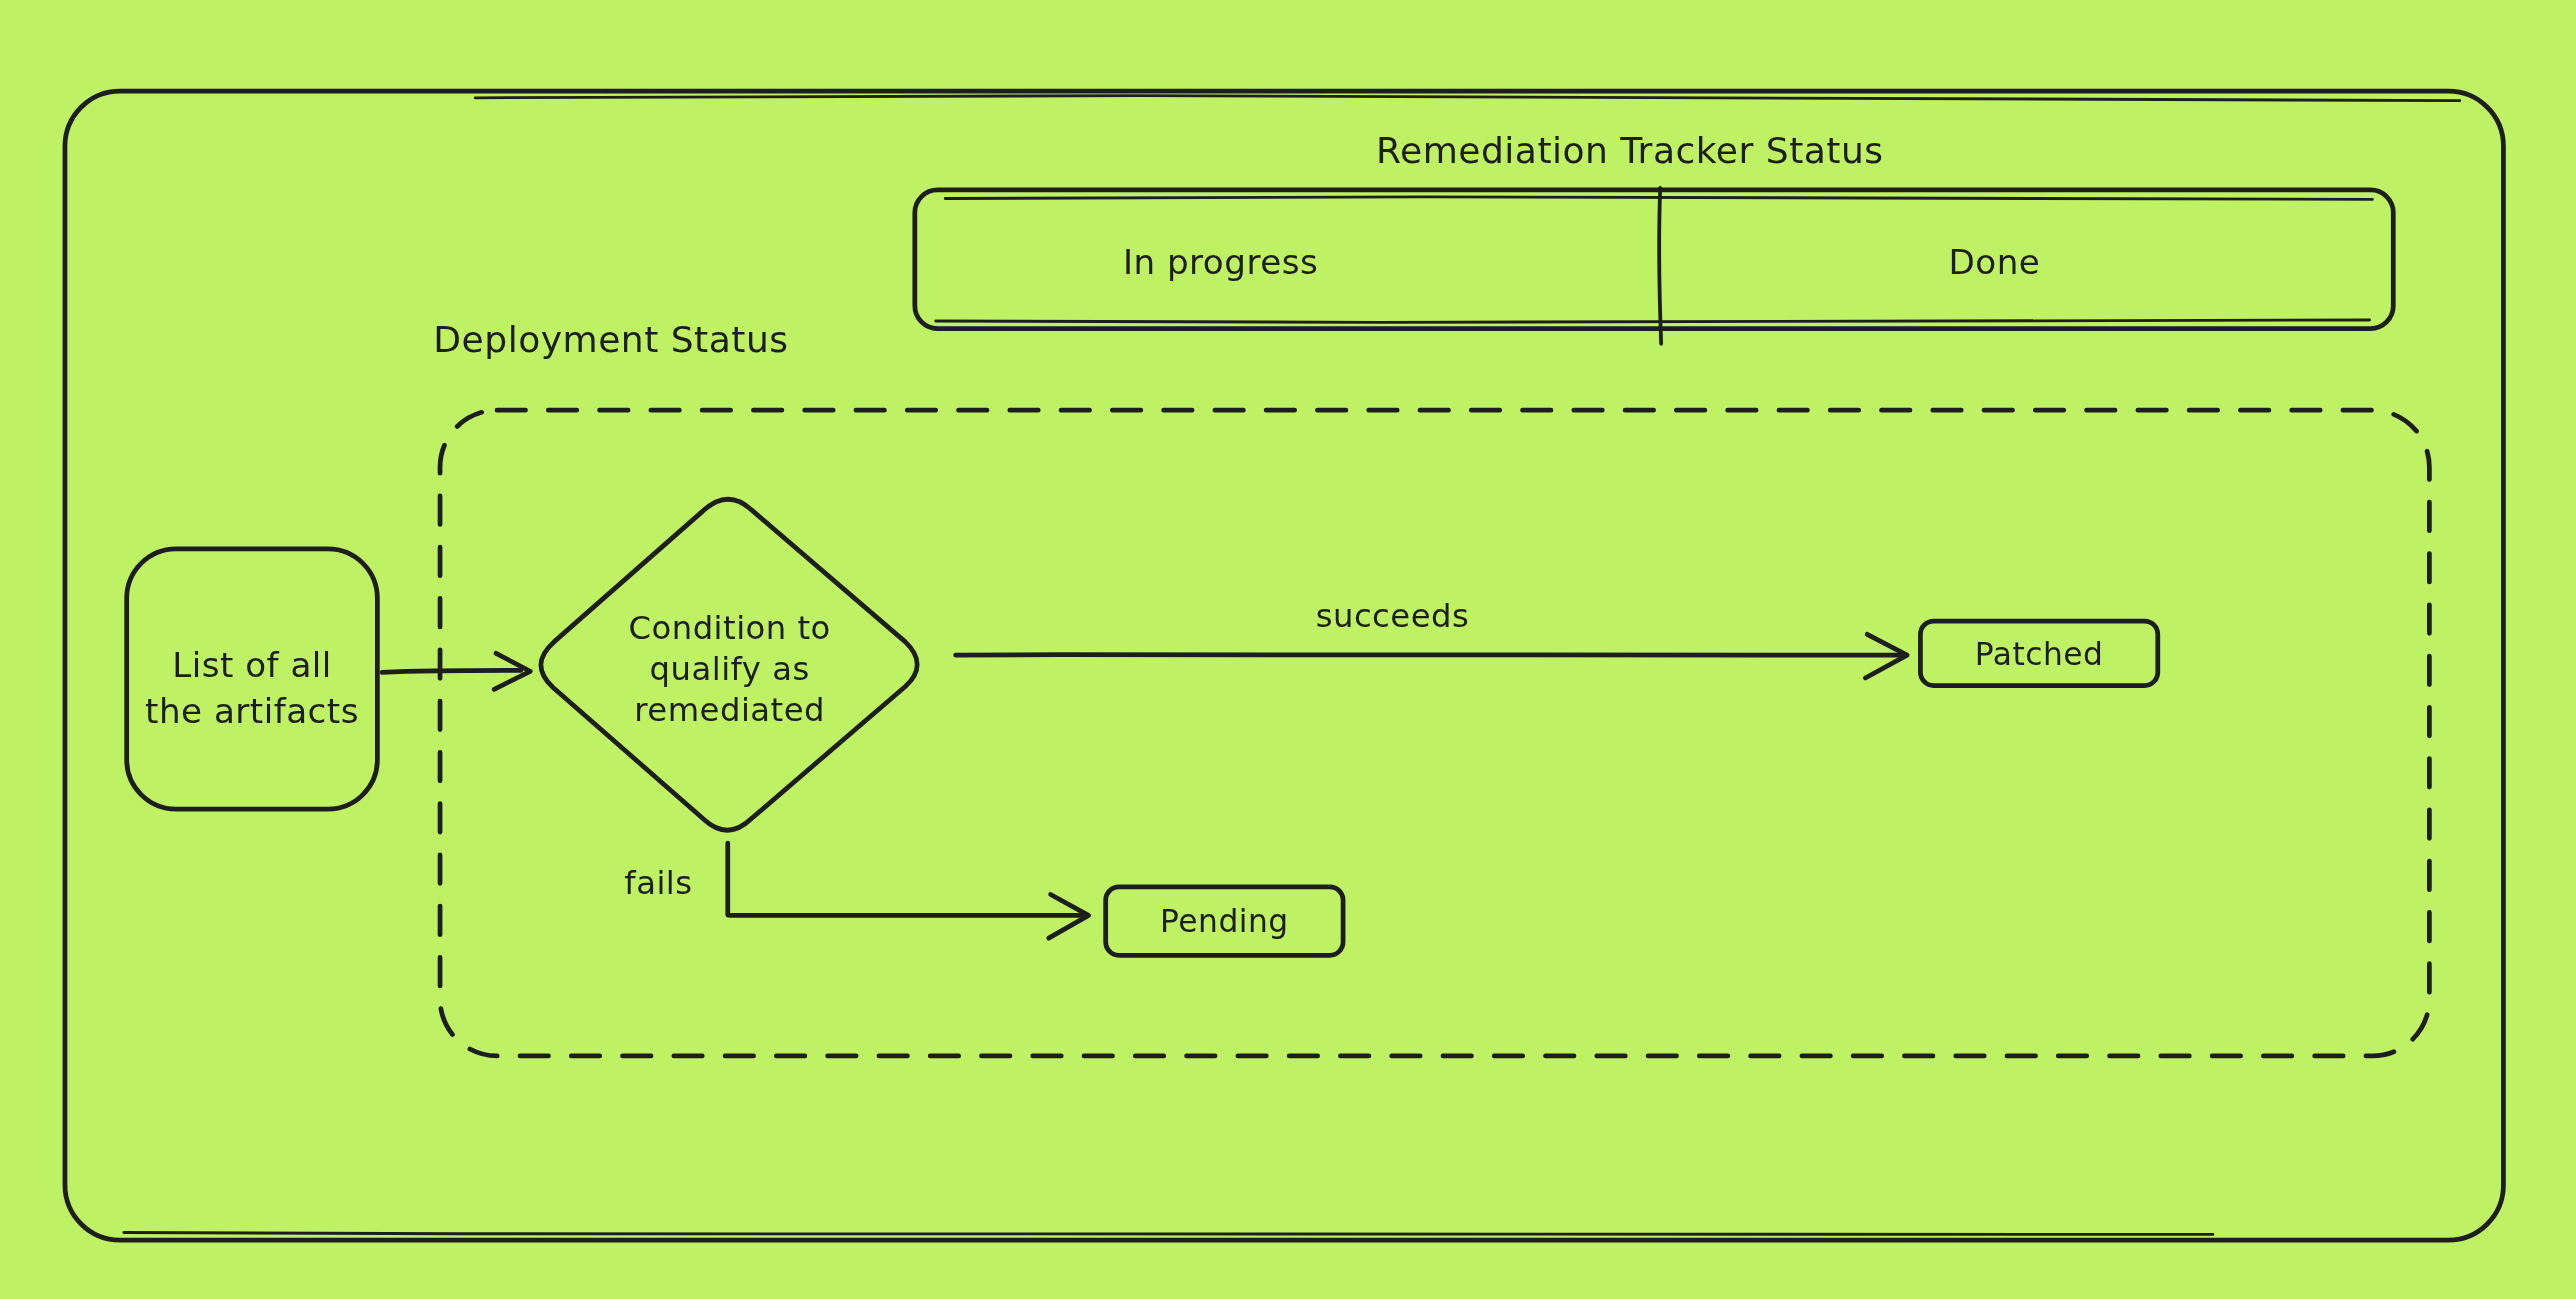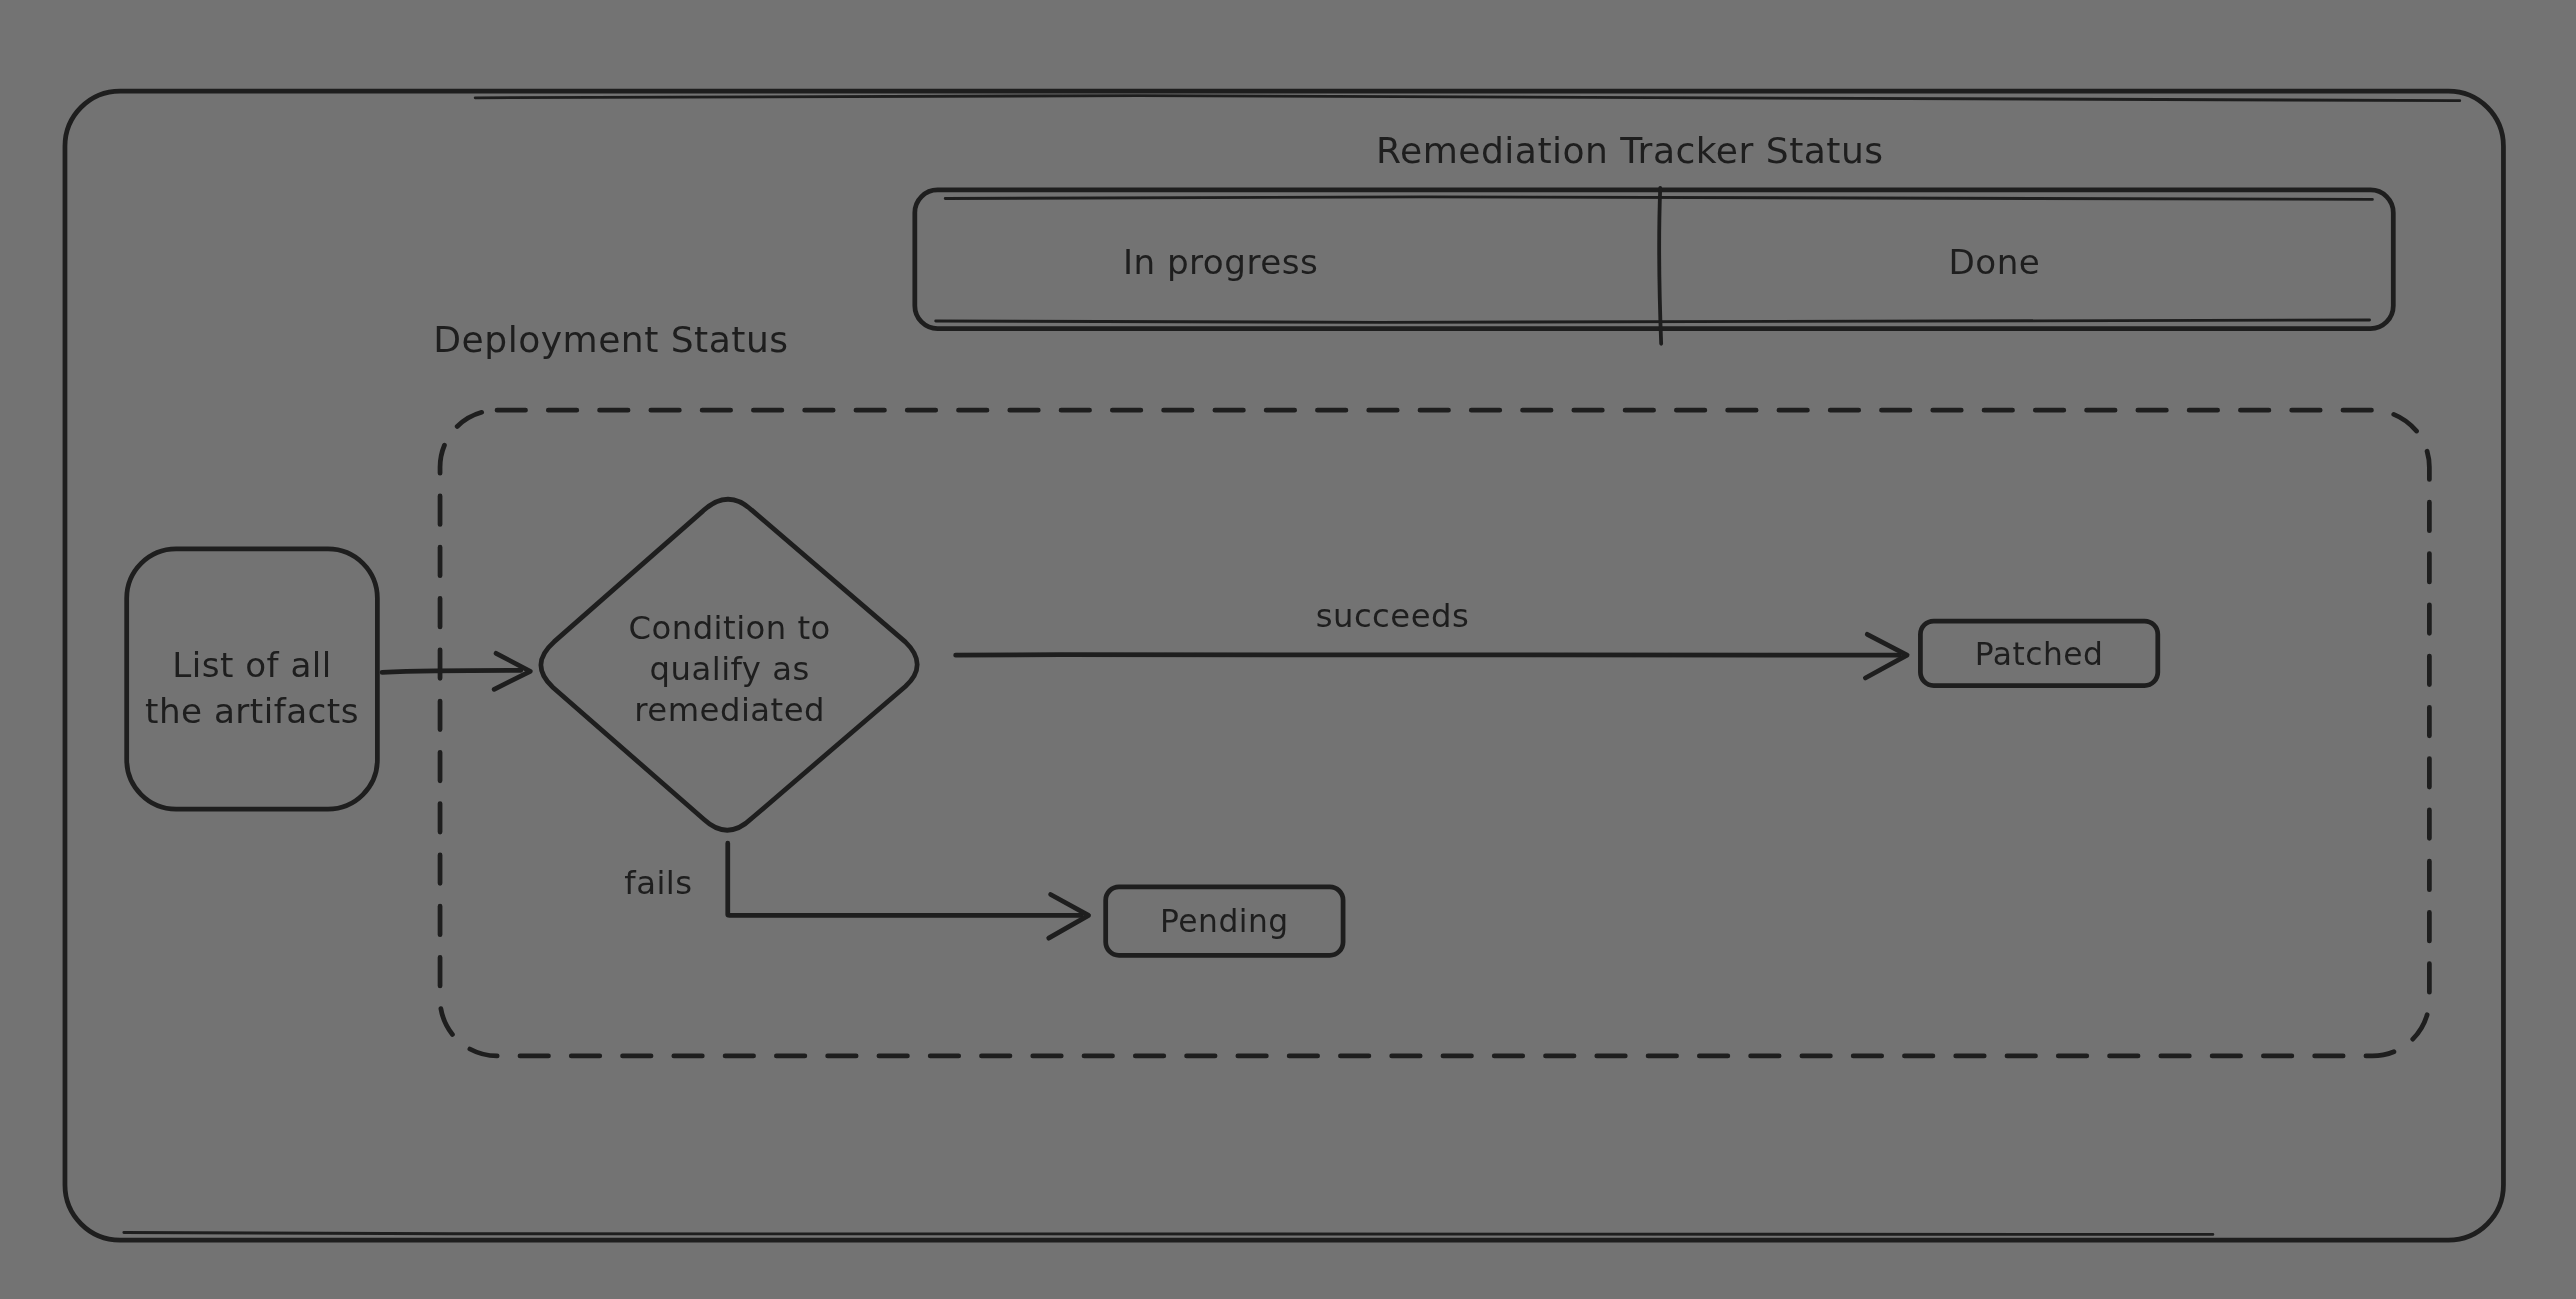--- a/index.html
+++ b/index.html
@@ -11,7 +11,7 @@
     width: 2576px;
     height: 1299px;
     position: relative;
-    background: #737373;
+    background: #bef264;
   }
   svg { display: block; }
   .t {

